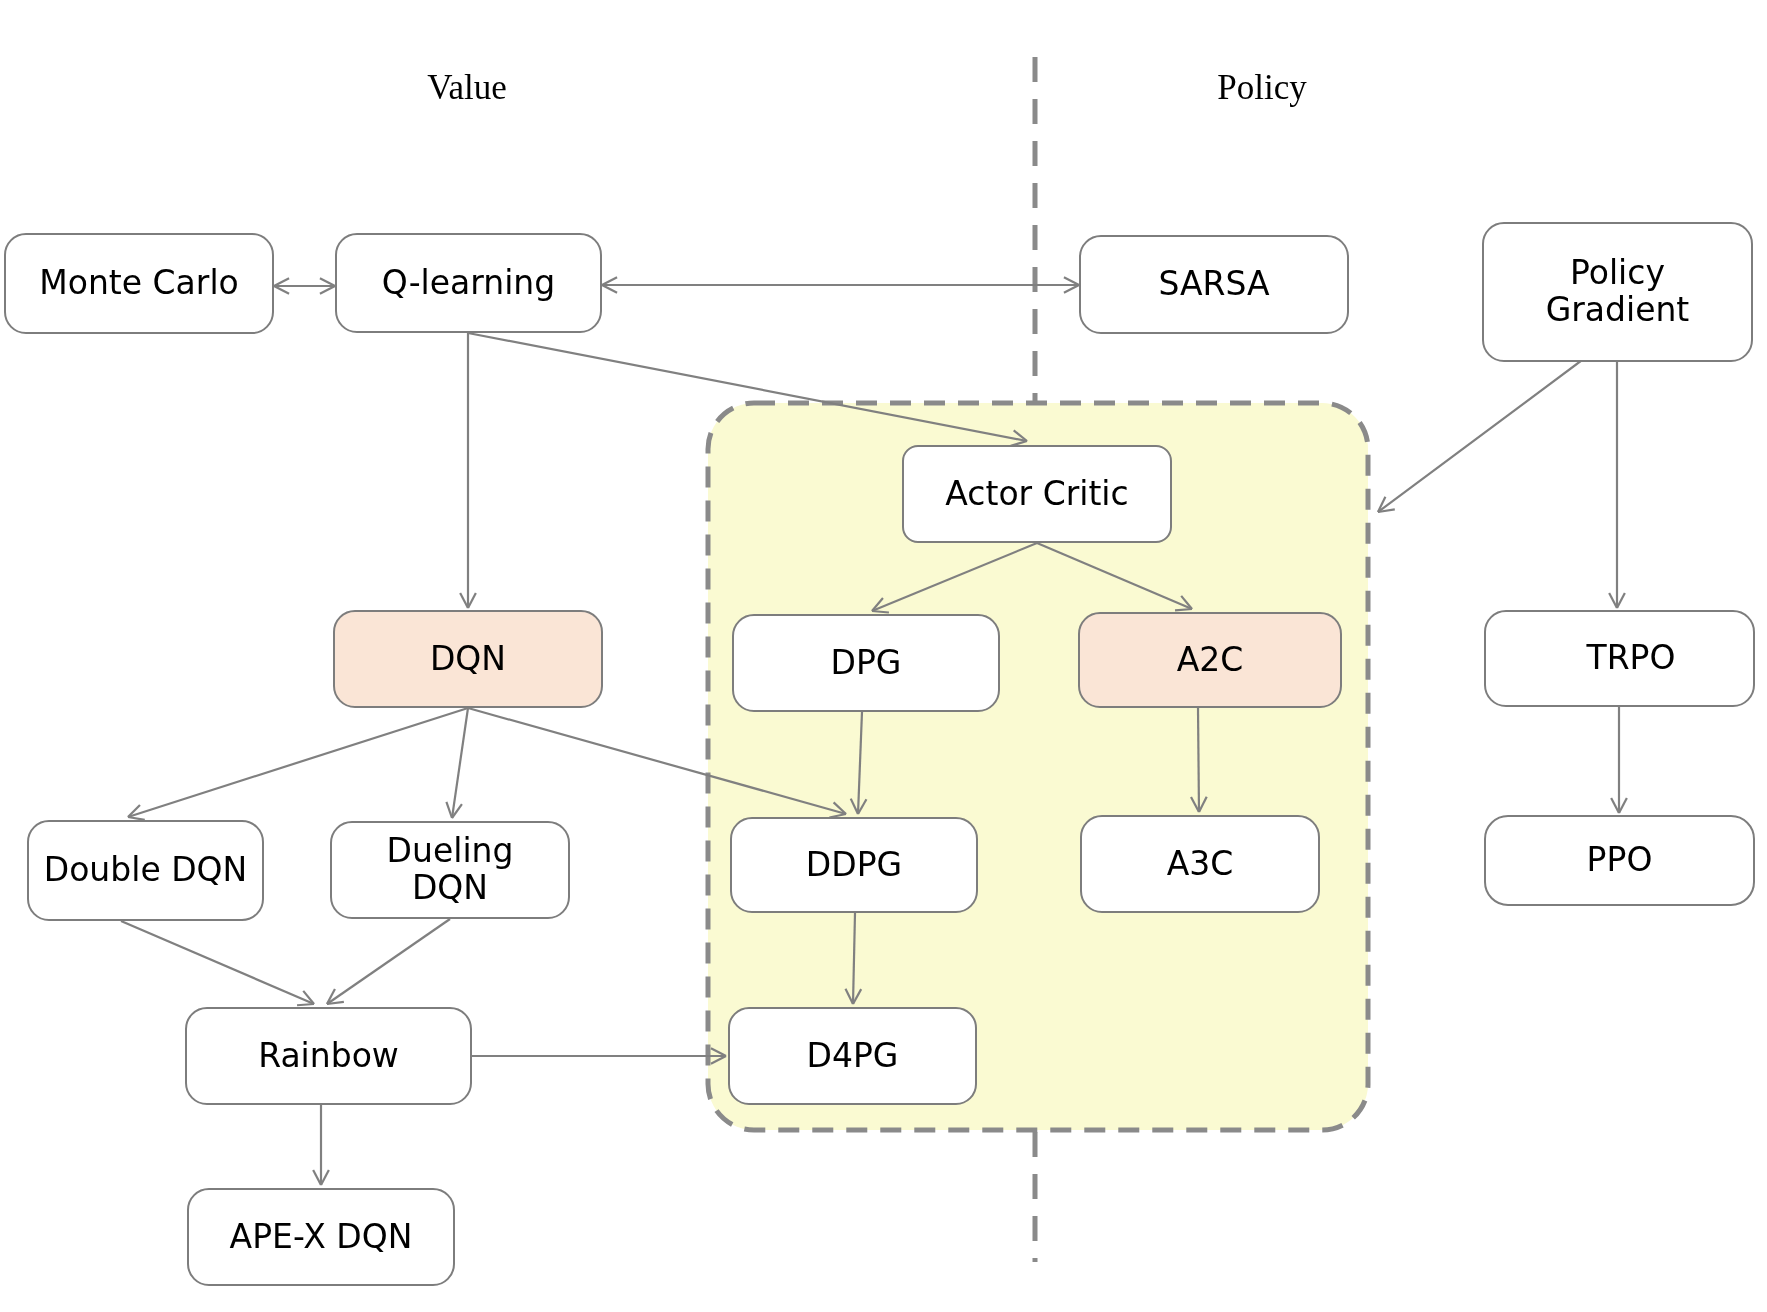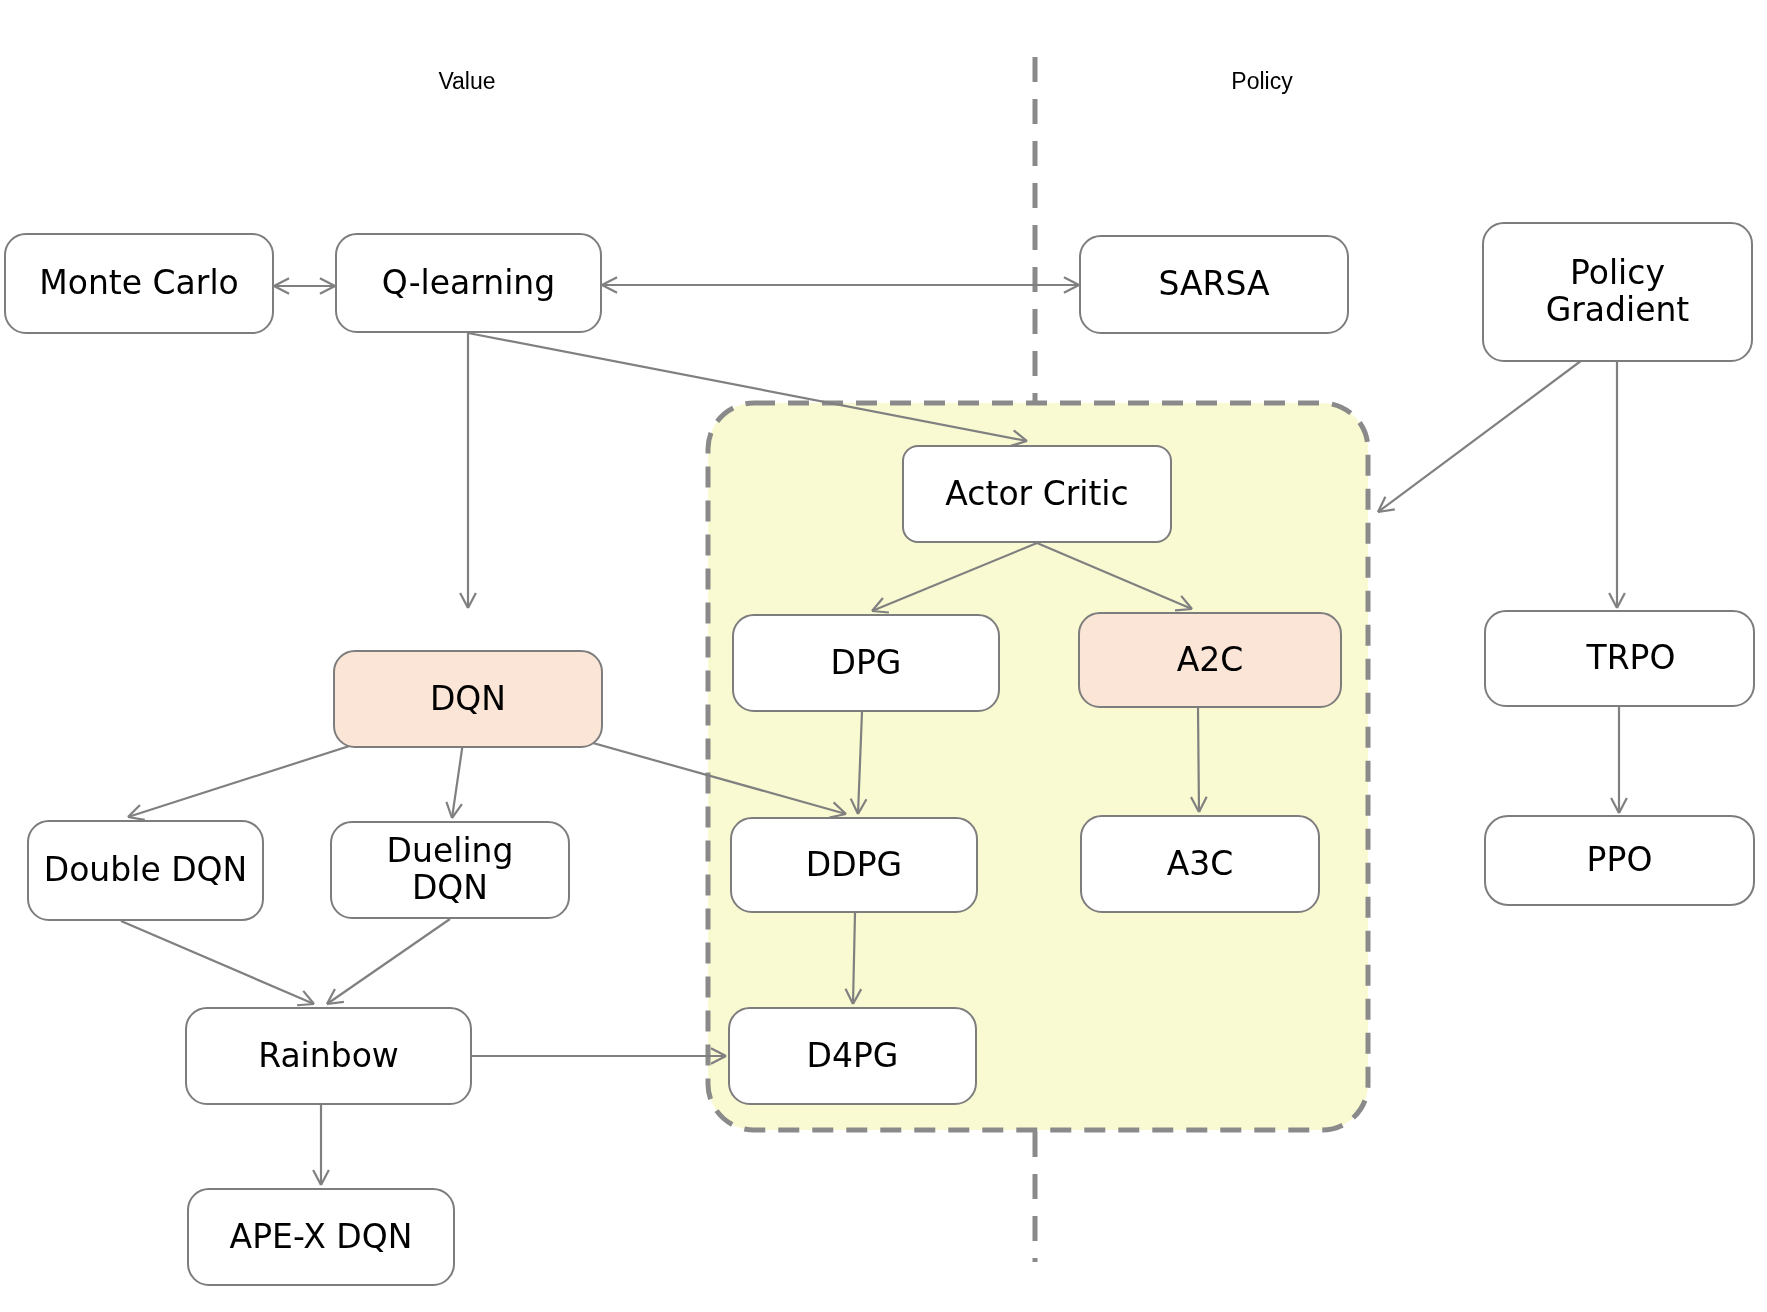--- a/index.html
+++ b/index.html
@@ -14,8 +14,8 @@
         display:flex;align-items:center;justify-content:center;text-align:center;
         font-size:33px;color:var(--txt);line-height:1.12;padding:0 12px;}
   .node.hl{background:var(--hl);}
-  .title{position:absolute;font-family:Liberation Sans, sans-serif;
-         font-size:23px;color:var(--txt);transform:translateX(-50%);white-space:nowrap;}
+  .title{position:absolute;font-family:Liberation Serif, serif;
+         font-size:35px;color:var(--txt);transform:translateX(-50%);white-space:nowrap;}
   .eline{stroke:var(--line);stroke-width:2.2;fill:none;}
   .group-rect{fill:var(--group);stroke:#8a8a8a;stroke-width:5;stroke-dasharray:21 13;}
   .divider{stroke:#8a8a8a;stroke-width:5;stroke-dasharray:25 17;fill:none;}

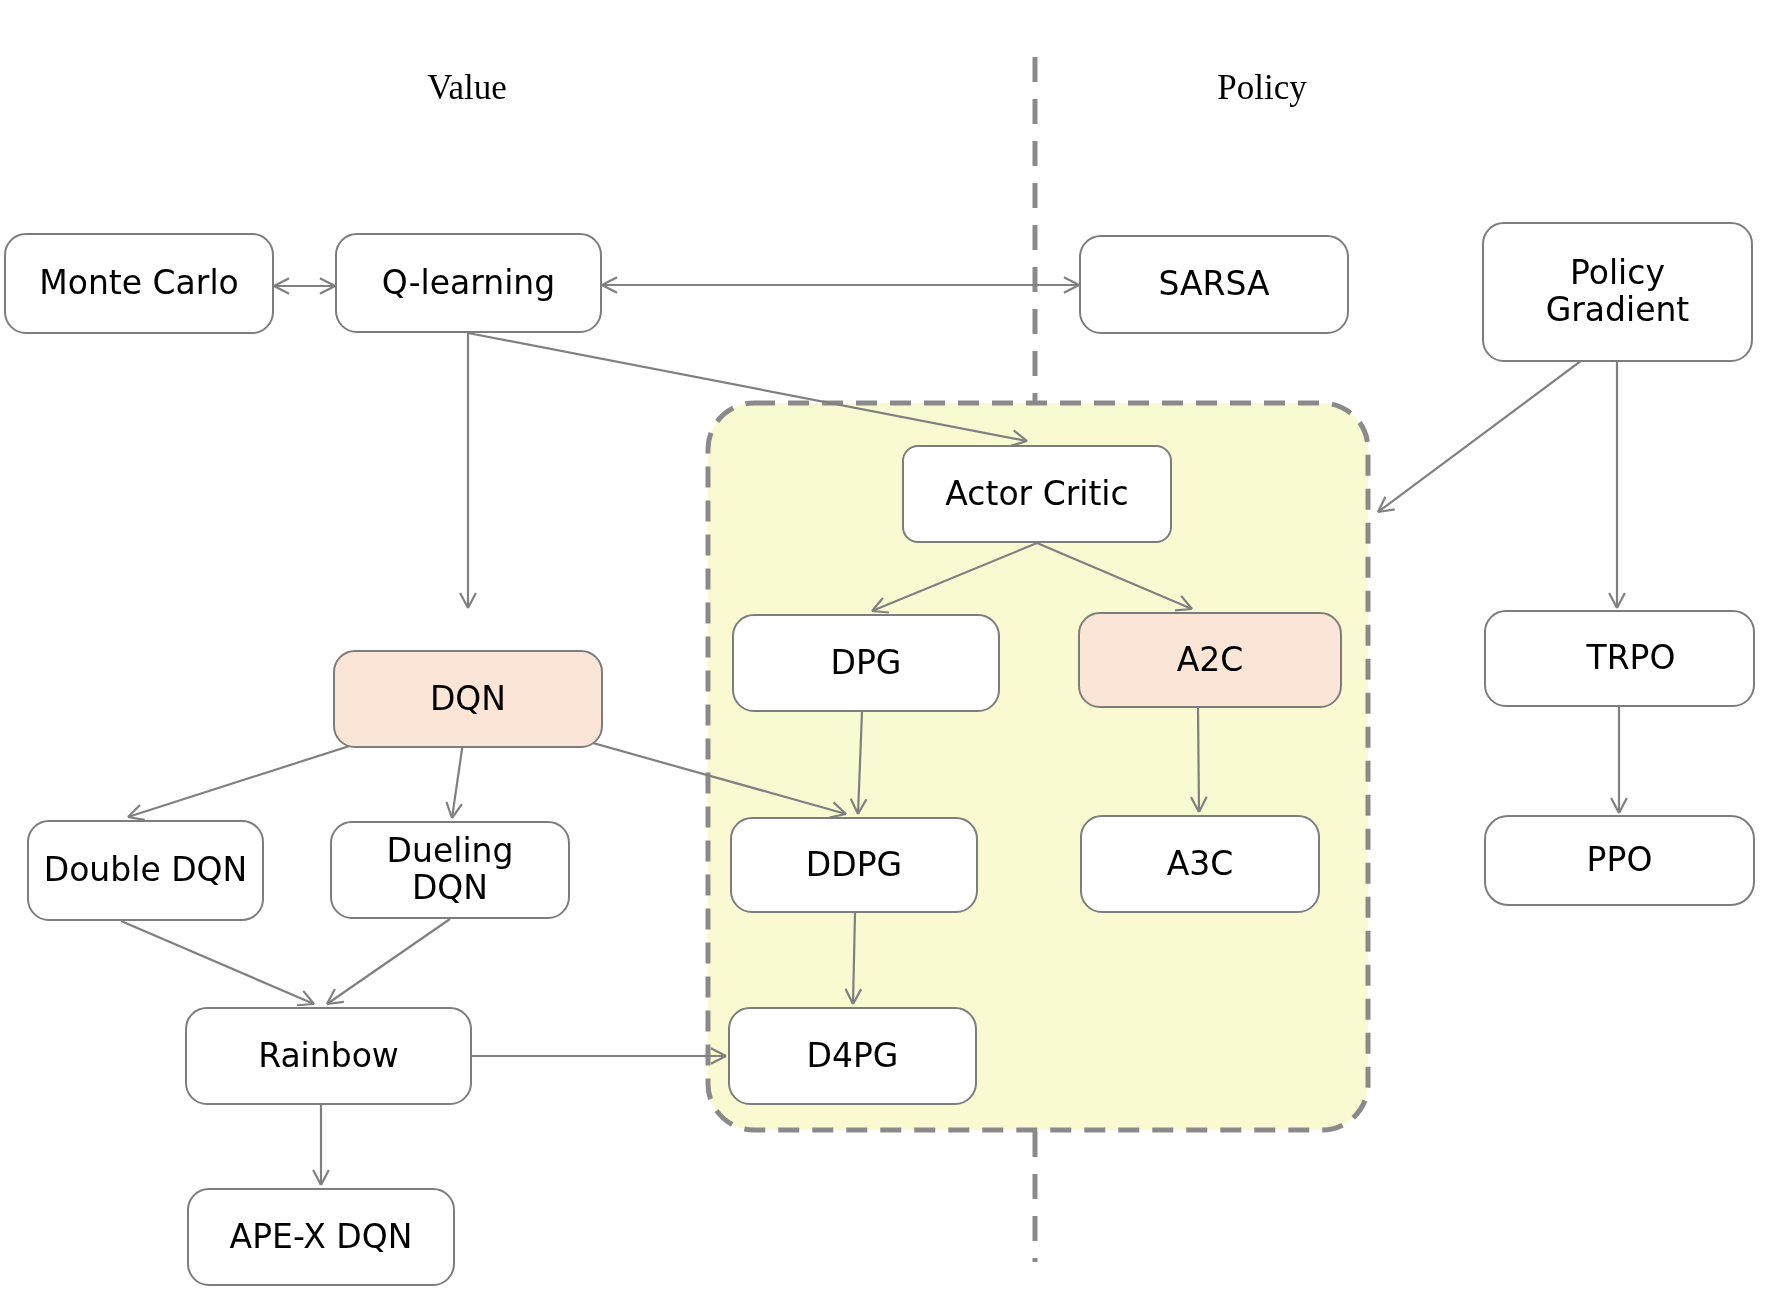--- a/index.html
+++ b/index.html
@@ -102,7 +102,7 @@
       <div class="node" style="left: 1079px; top: 235px; width: 270px; height: 99px;">SARSA</div>
       <div class="node" style="left: 1482px; top: 222px; width: 271px; height: 140px;">Policy Gradient</div>
       <div class="node" style="left: 902px; top: 445px; width: 270px; height: 98px; border-radius: 16px;">Actor Critic</div>
-      <div class="node hl" style="left: 333px; top: 610px; width: 270px; height: 98px; margin-top: 40px;">DQN</div>
+      <div class="node hl" style="left: 333px; top: 610px; width: 270px; height: 98px;">DQN</div>
       <div class="node" style="left: 732px; top: 614px; width: 268px; height: 98px;">DPG</div>
       <div class="node hl" style="left: 1078px; top: 612px; width: 264px; height: 96px;">A2C</div>
       <div class="node" style="left: 1484px; top: 610px; width: 271px; height: 97px; padding-left: 35px;">TRPO</div>

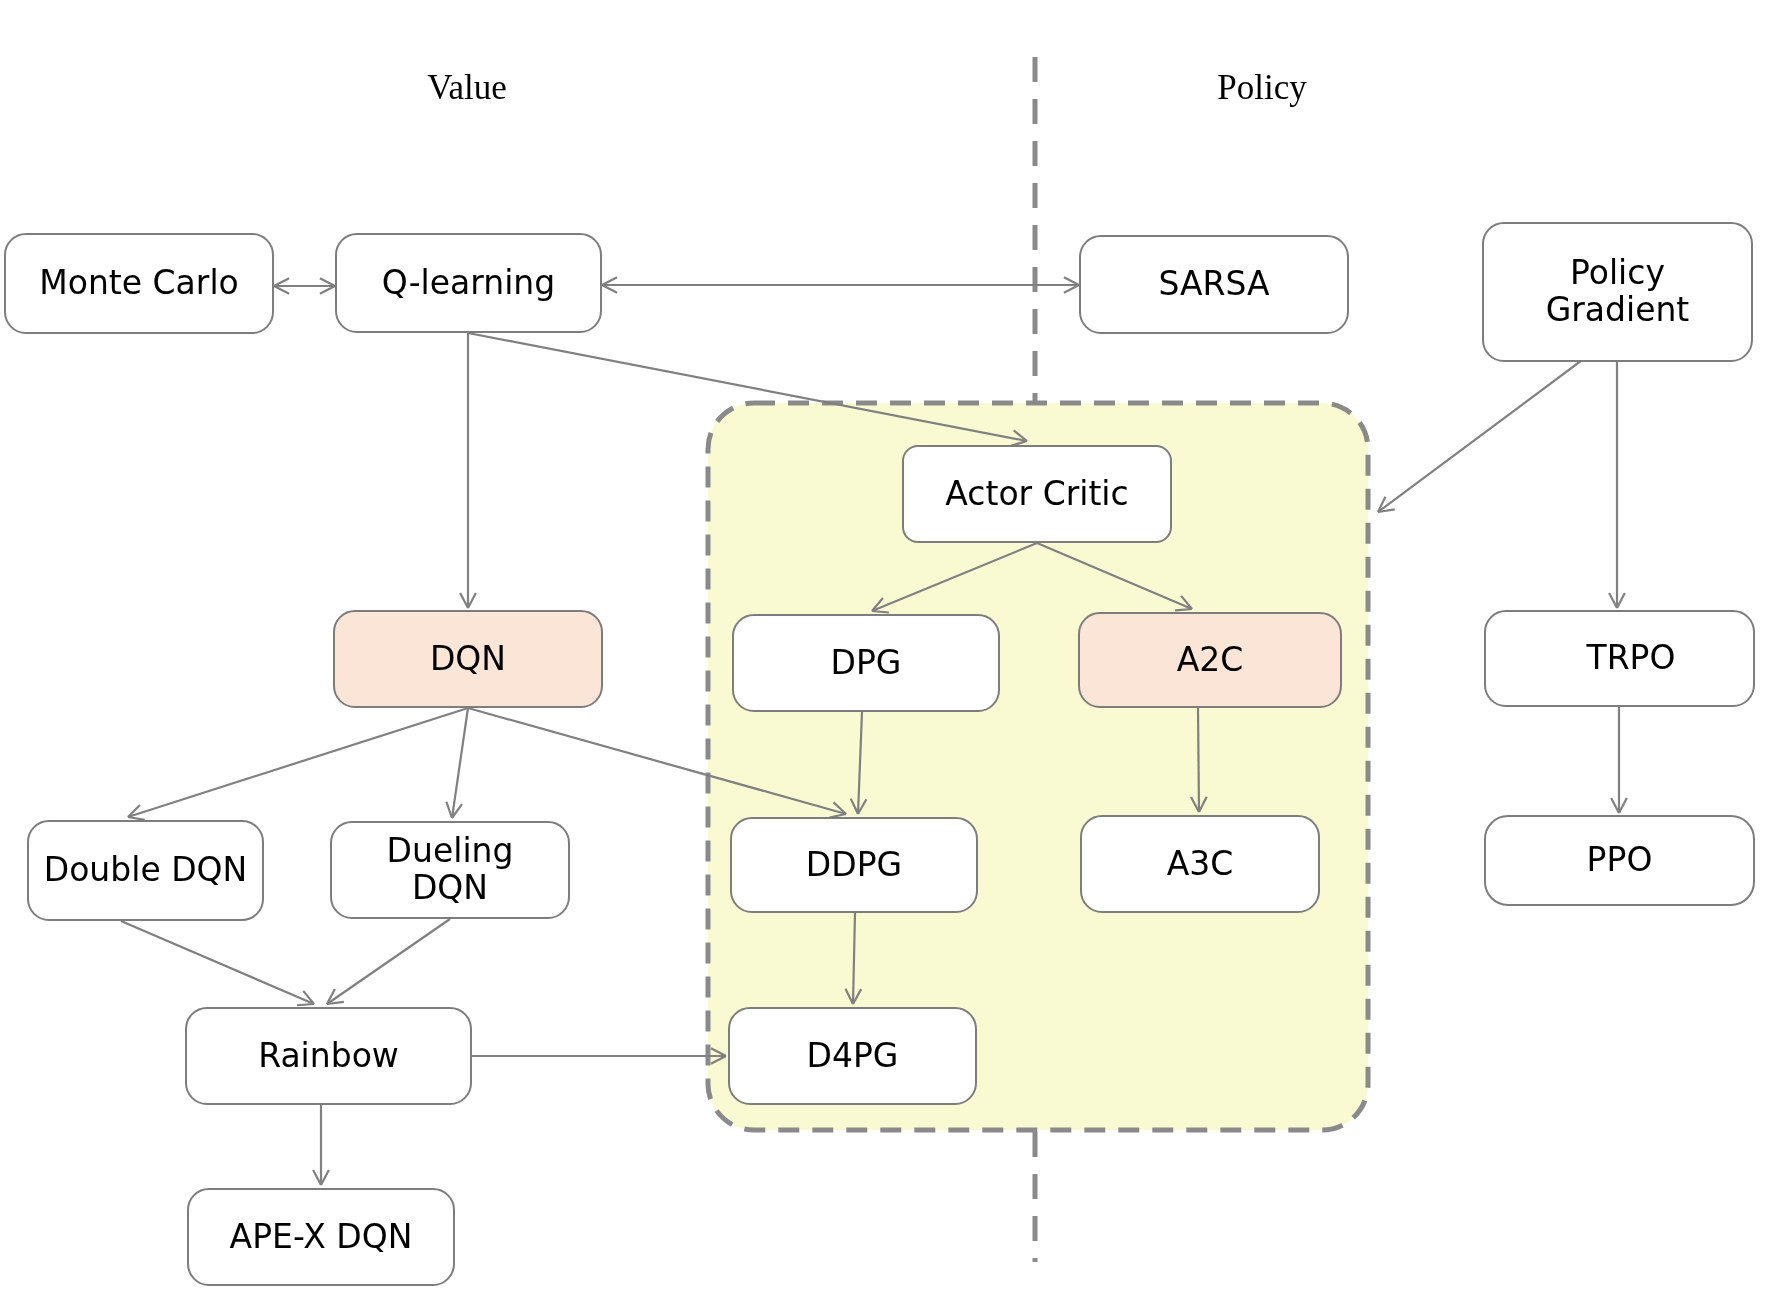--- a/index.html
+++ b/index.html
@@ -112,7 +112,7 @@
       <div class="node" style="left: 1080px; top: 815px; width: 240px; height: 98px;">A3C</div>
       <div class="node" style="left: 1484px; top: 815px; width: 271px; height: 91px; border-radius: 24px;">PPO</div>
       <div class="node" style="left: 185px; top: 1007px; width: 287px; height: 98px;">Rainbow</div>
-      <div class="node" style="left: 728px; top: 1007px; width: 249px; height: 98px;">D4PG</div>
+      <div class="node" style="left: 728px; top: 1007px; width: 249px; height: 98px; border-radius: 21px;">D4PG</div>
       <div class="node" style="left: 187px; top: 1188px; width: 268px; height: 98px;">APE-X DQN</div>
     </div>
 </div>

